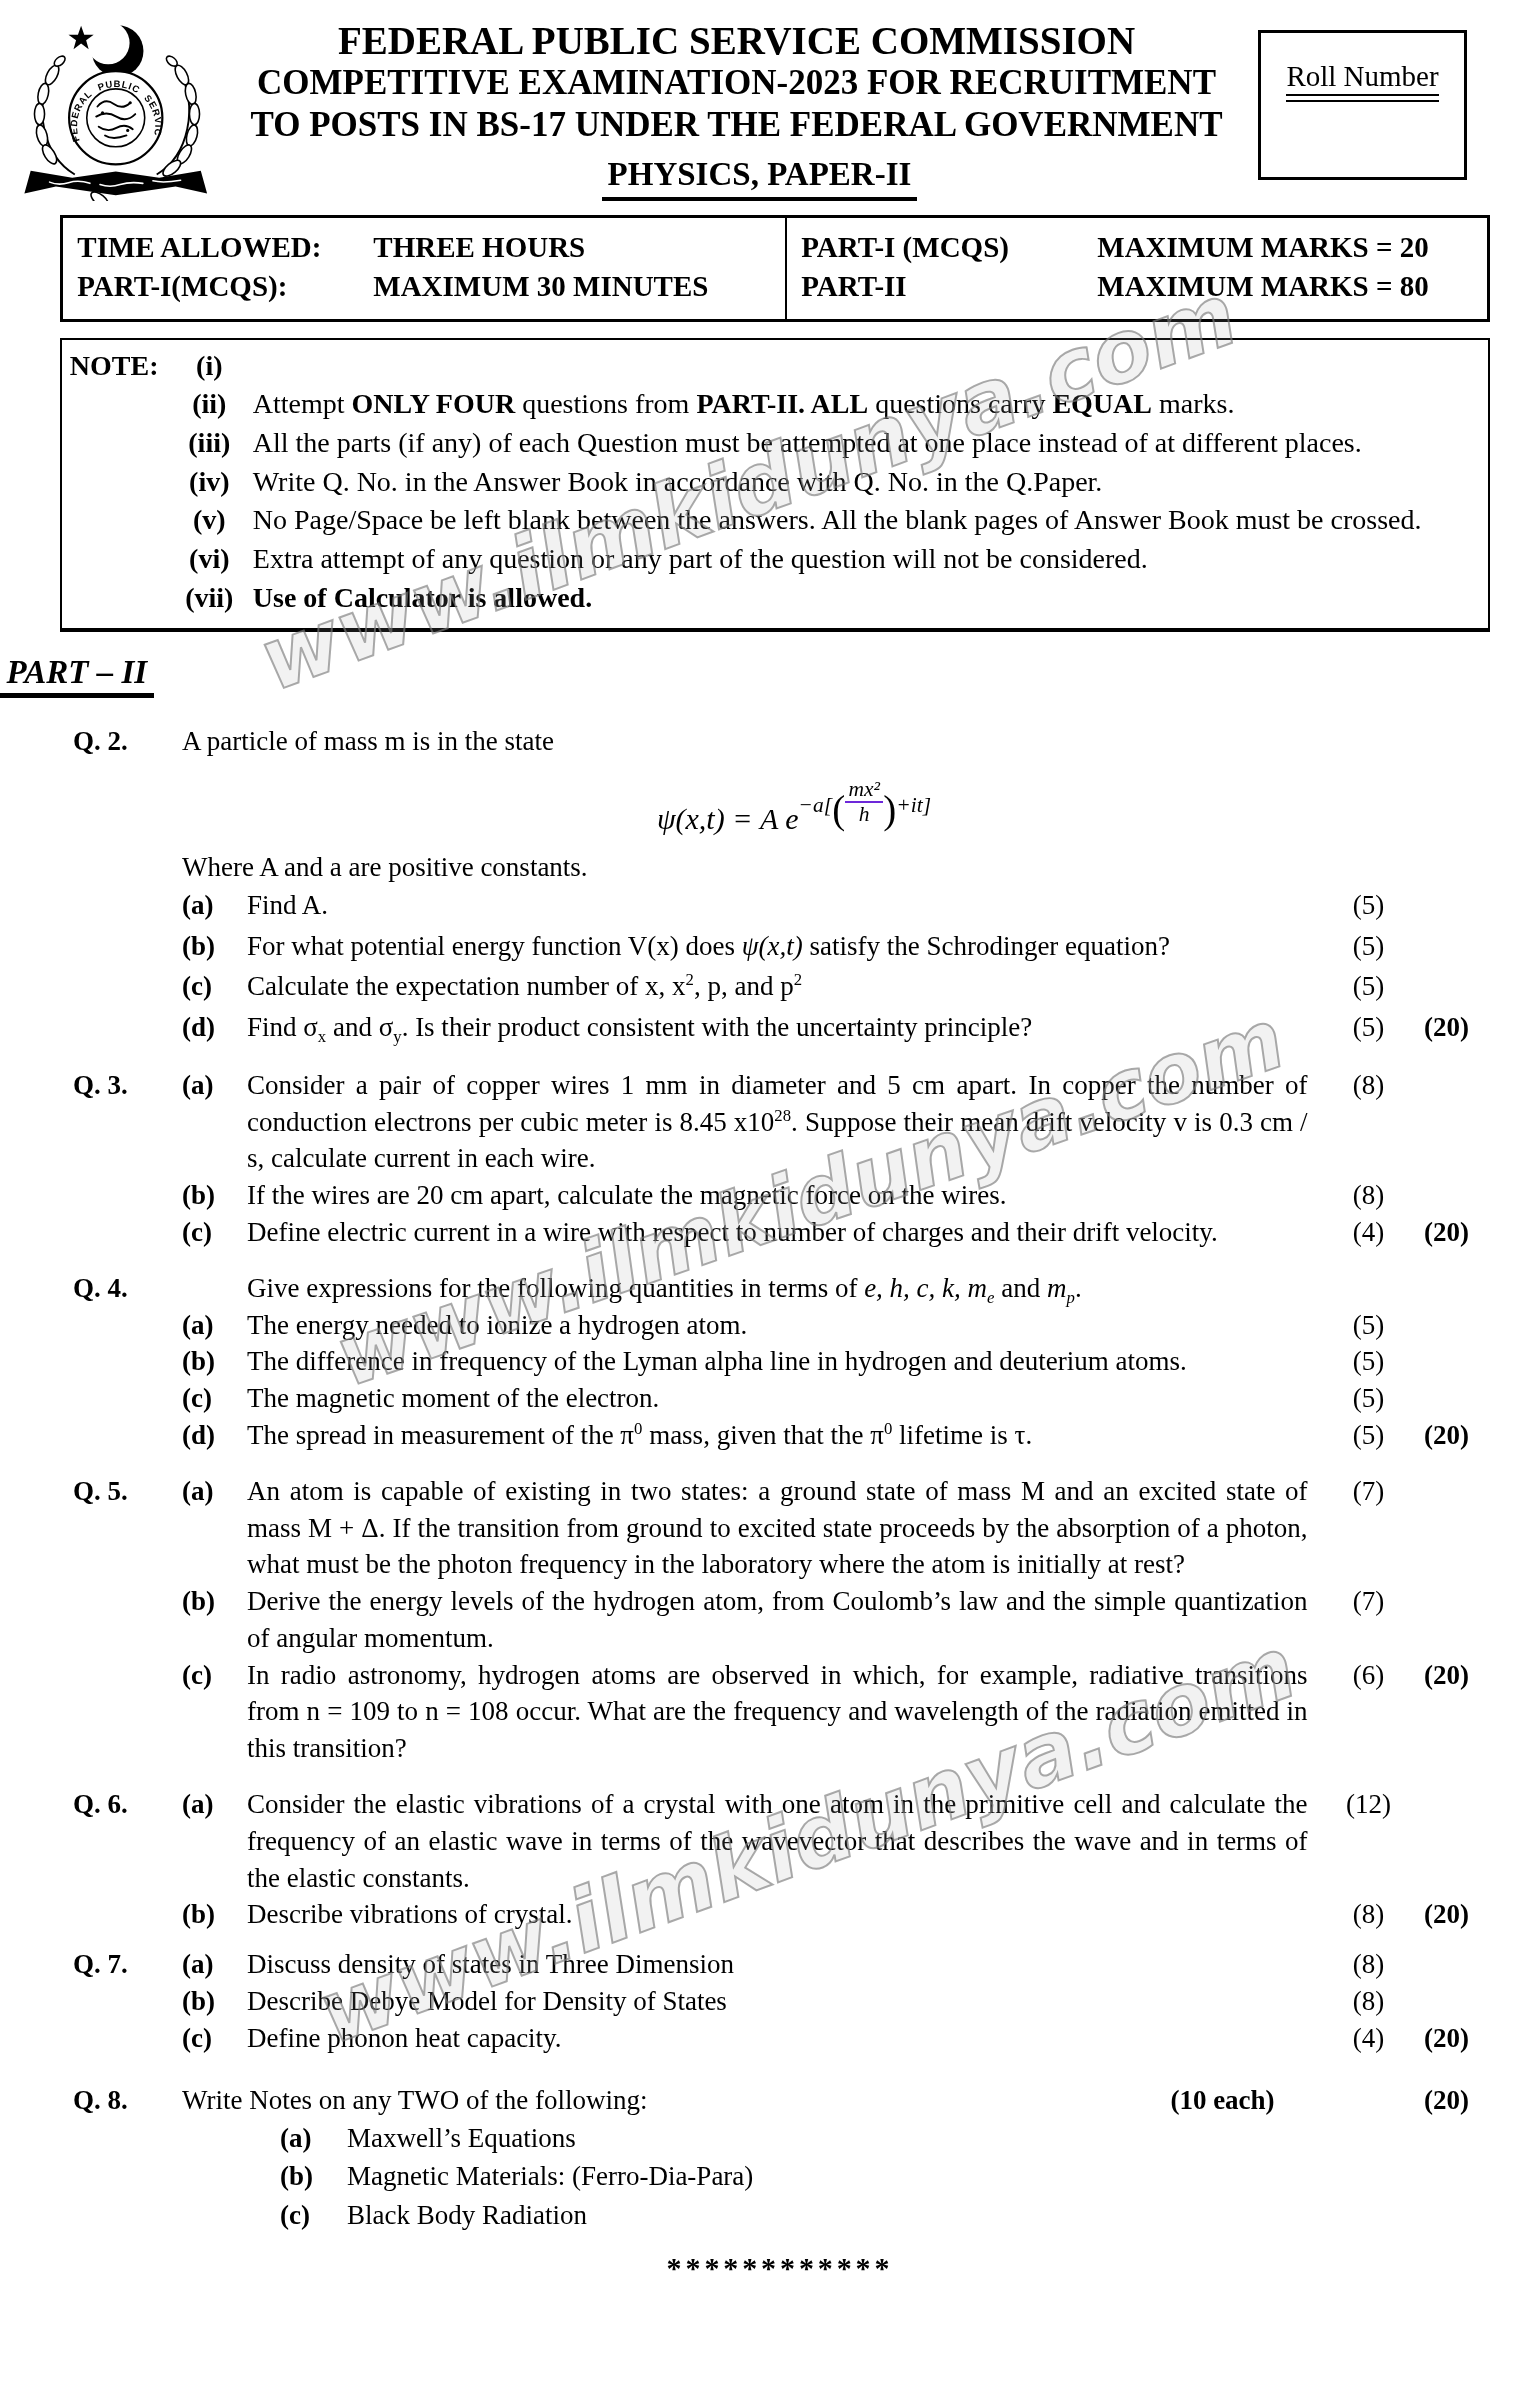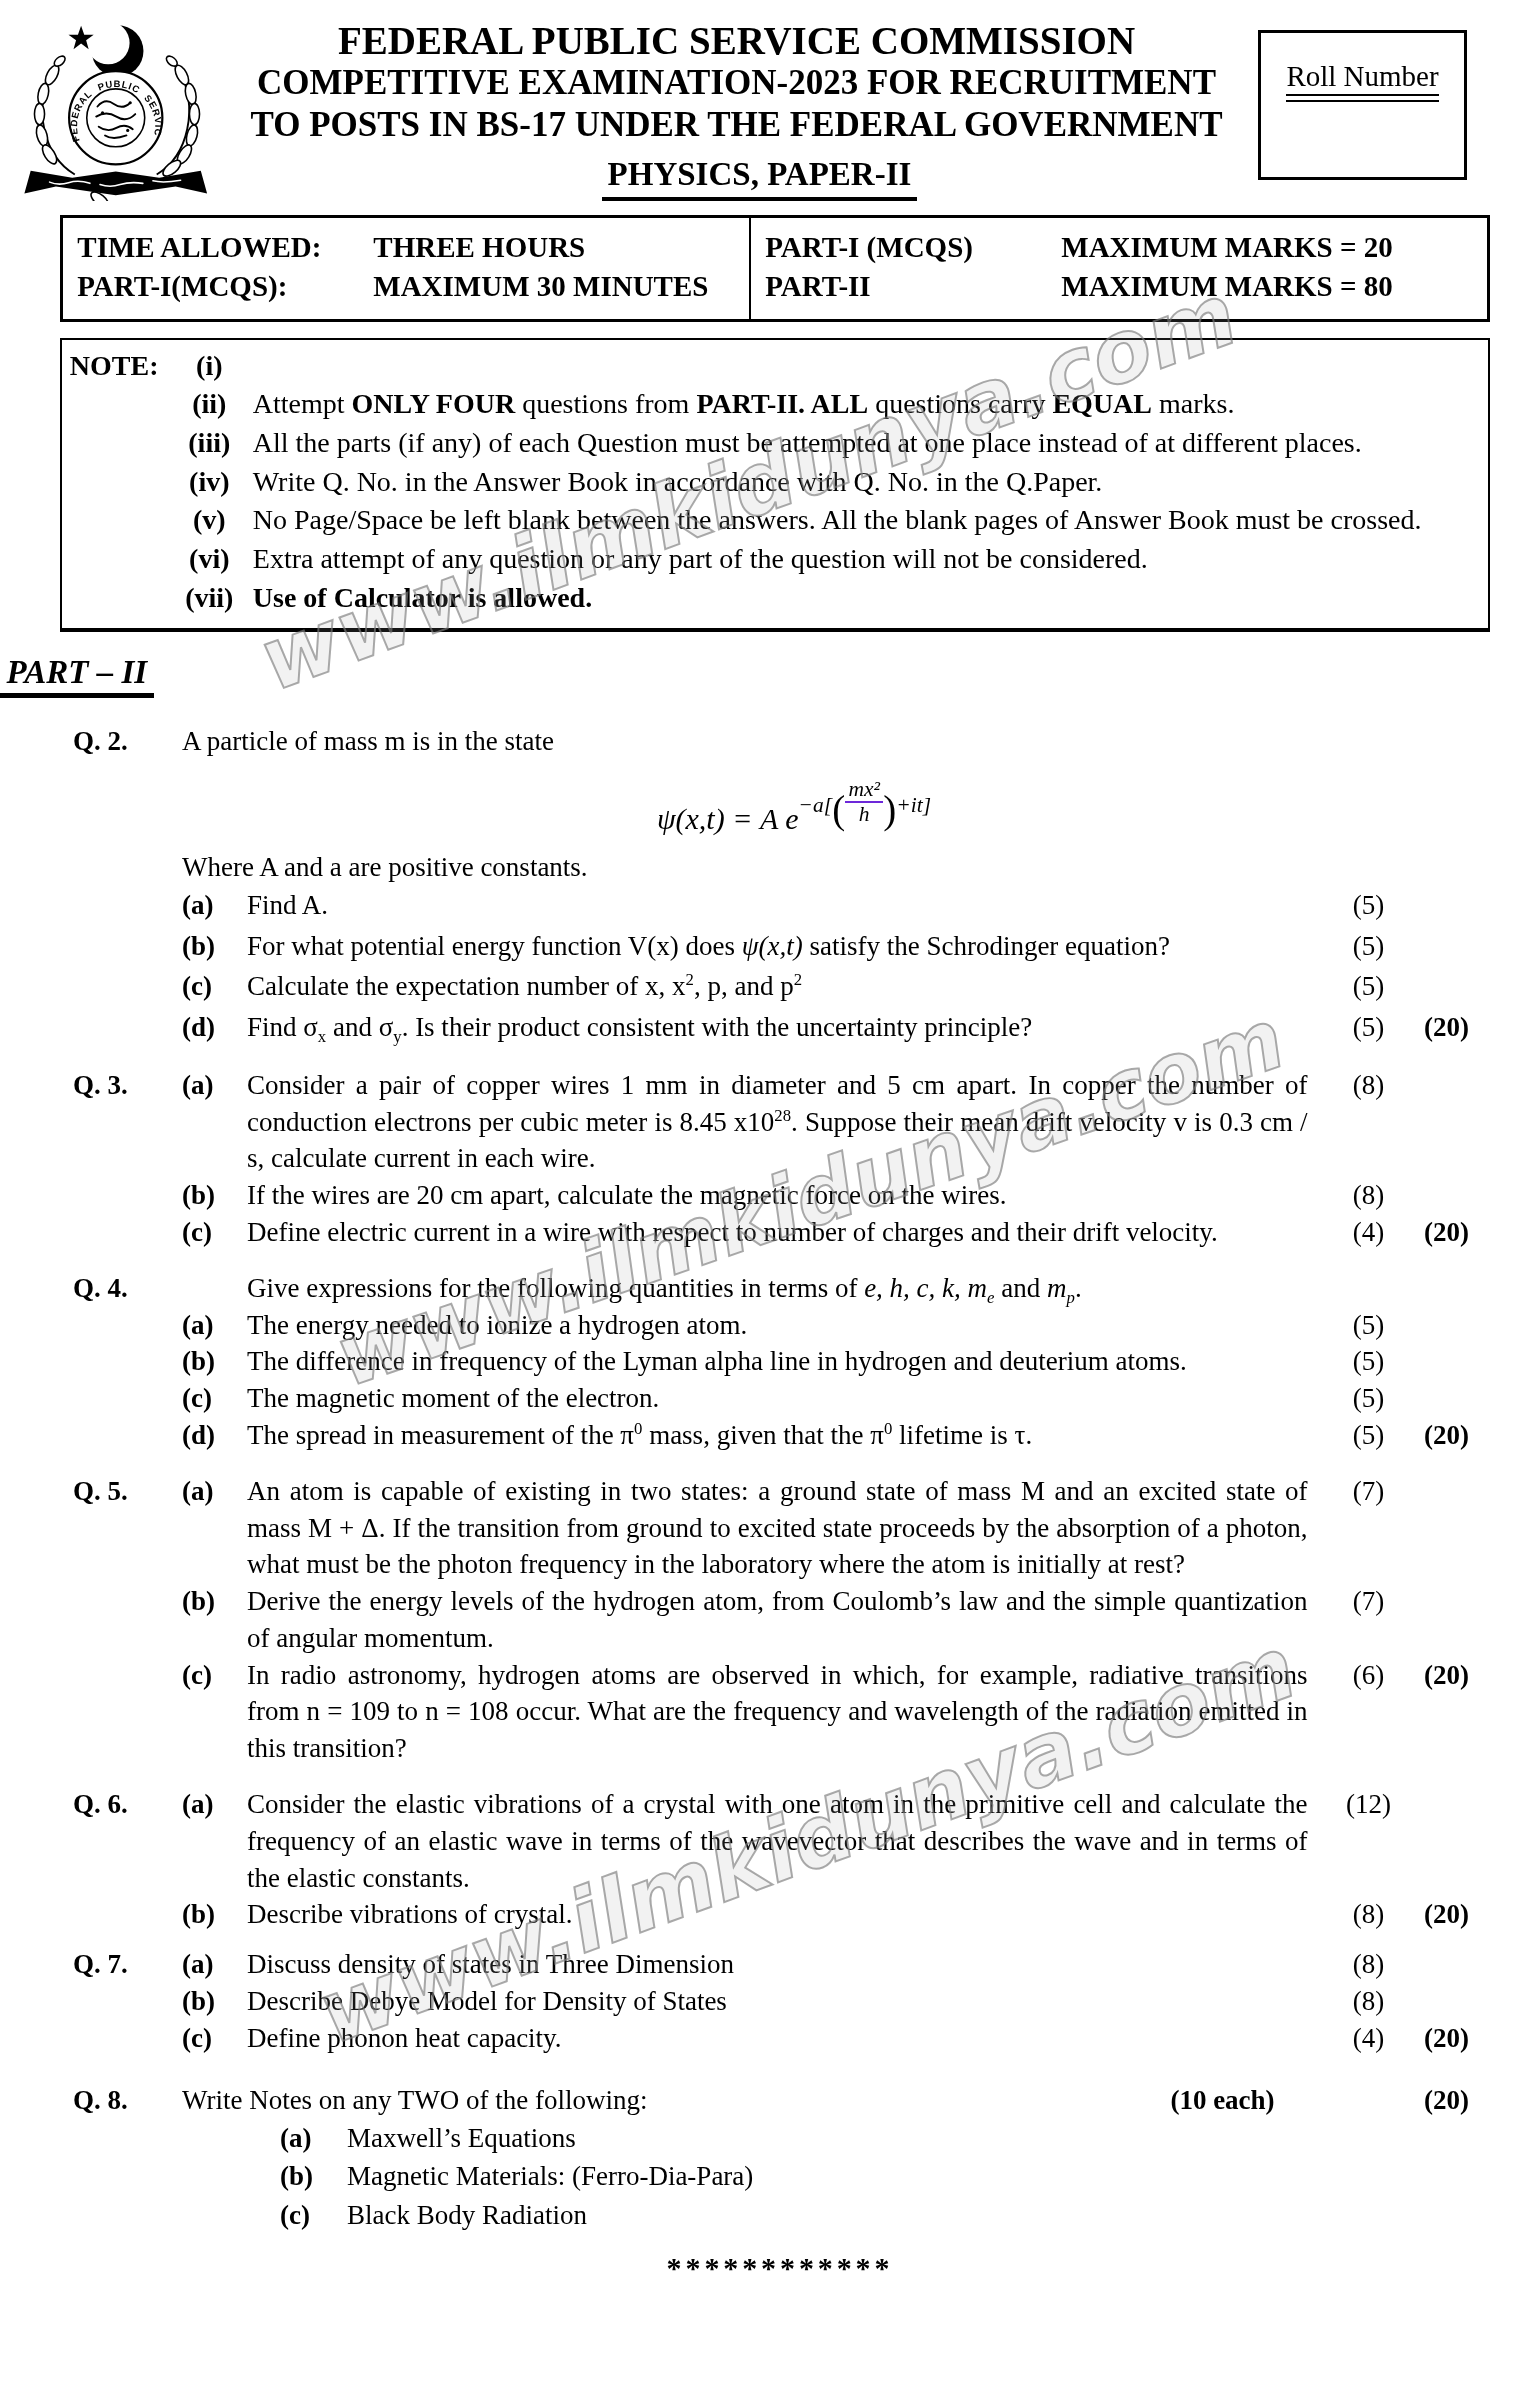--- a/index.html
+++ b/index.html
@@ -26,7 +26,7 @@
   .roll-inner{display:inline-block;border-bottom:2px solid #000;padding-bottom:1.3px;font-weight:normal;font-size:29px;}
 
   
-  .info-table{margin:2.6px 45px 0 60px;border:3.3px solid #000;display:grid;grid-template-columns:686px 1fr;}
+  .info-table{margin:2.6px 45px 0 60px;border:3.3px solid #000;display:grid;grid-template-columns:686px 1fr;gap:36px;}
   .info-cell{padding:10.4px 6.5px 13px 14.3px;font-weight:bold;font-size:29px;}
   .info-cell.right{border-left:2.6px solid #000;}
   .info-row{display:grid;grid-template-columns:296px 1fr;line-height:1.35;}

